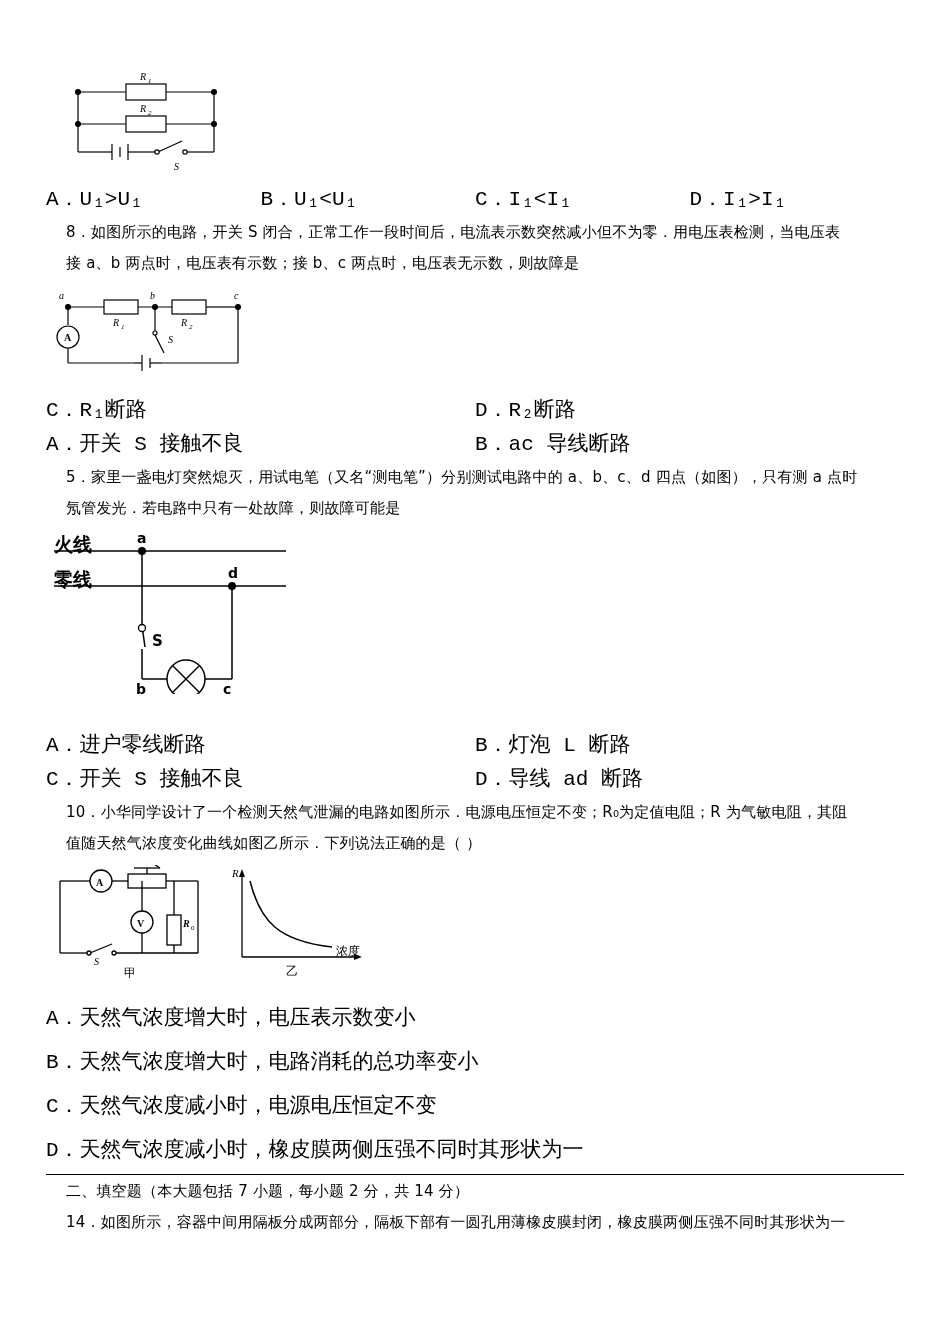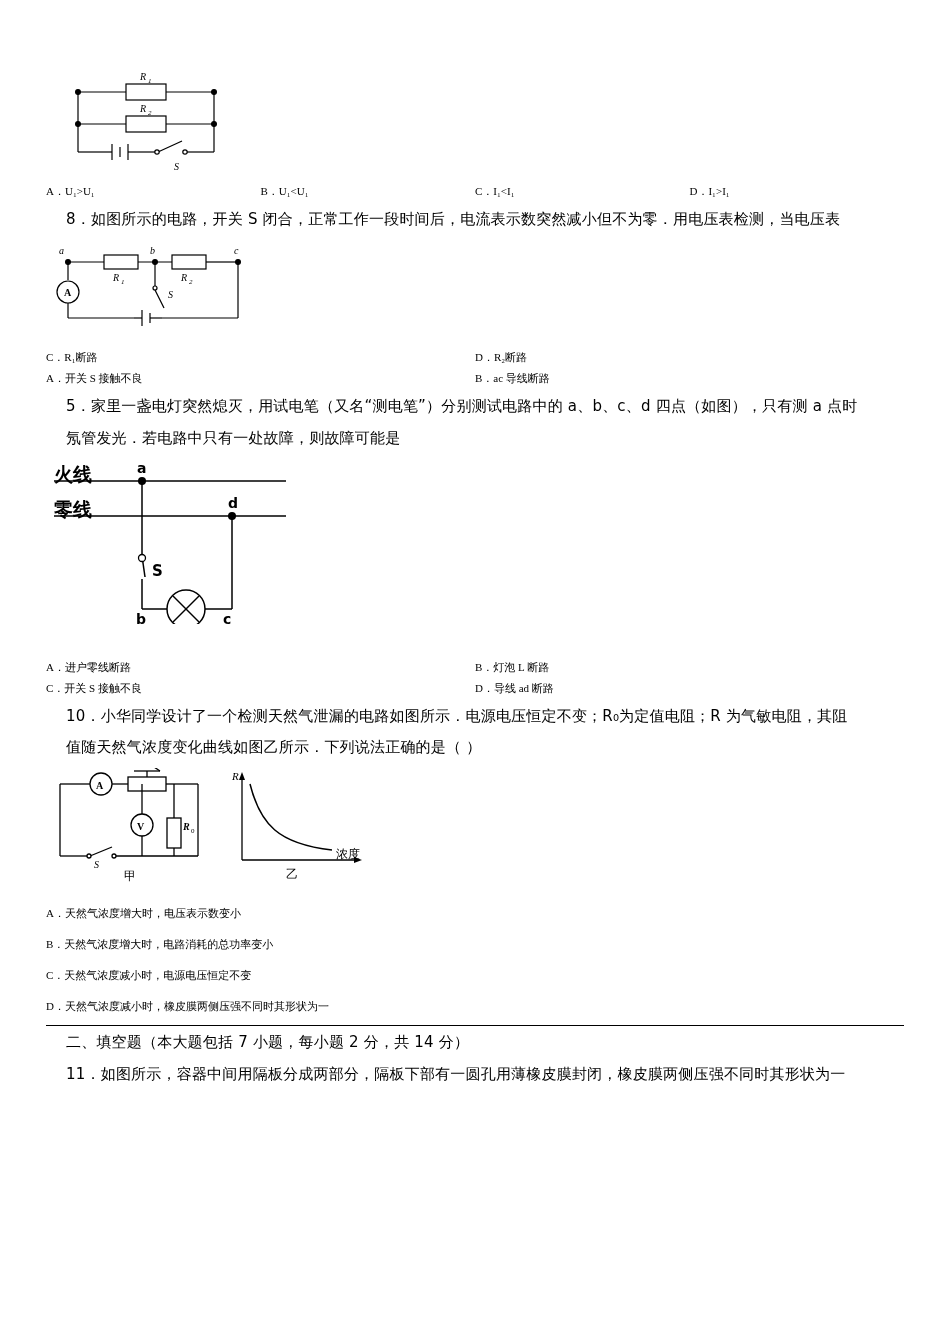--- a/index.html
+++ b/index.html
@@ -45,8 +45,8 @@
     margin: 4px 0 6px 0;
   }
   .opts .o {
-    font-family: Liberation Serif, serif;
-    font-size: 11px;
+    font-family: Liberation Mono, monospace;
+    font-size: 21px;
   }
   .opts-4 .o { width: 25%; }
   .opts-2 .o { width: 50%; }

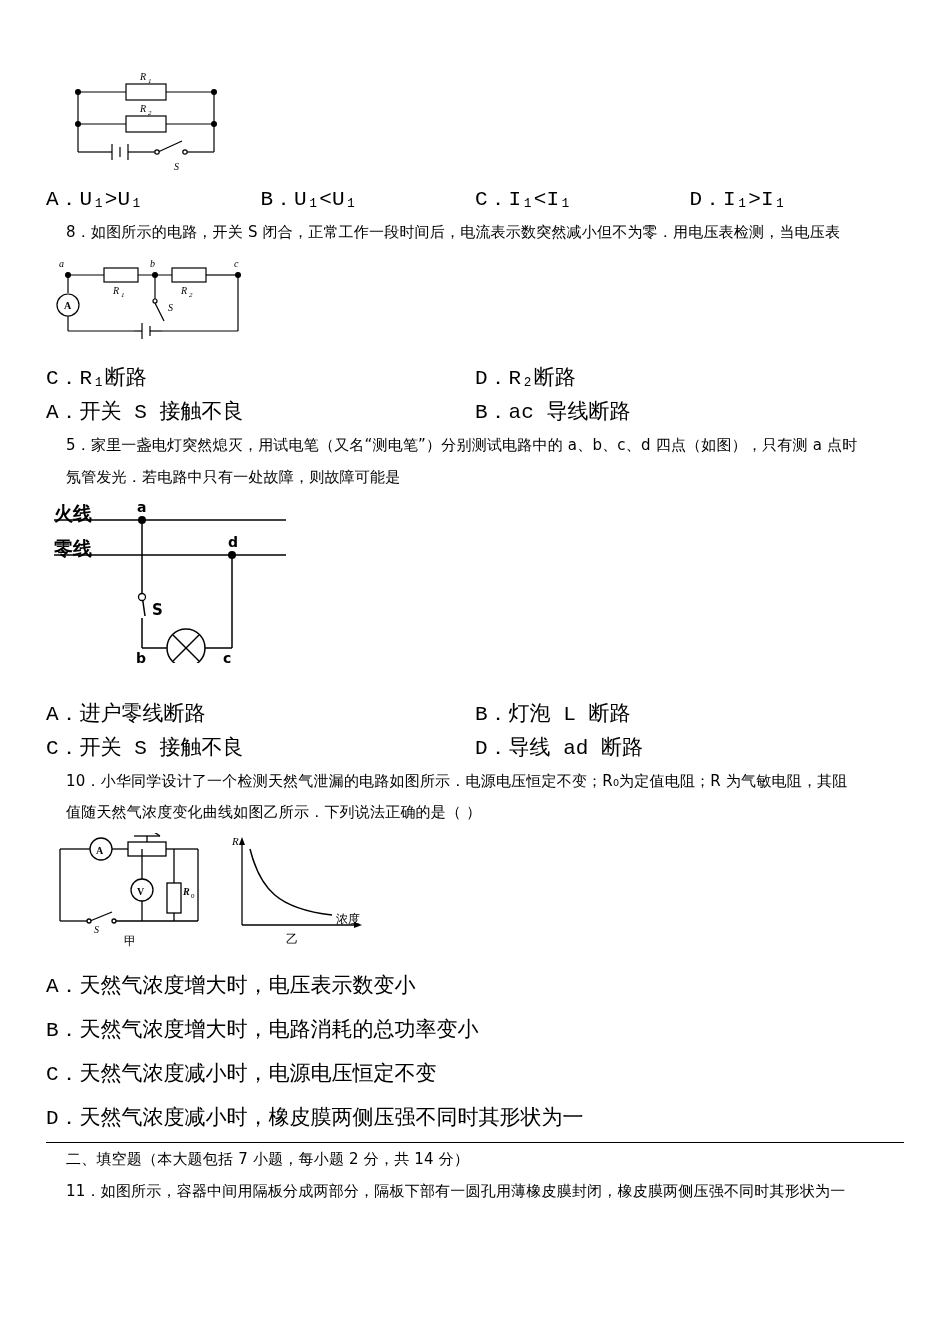--- a/index.html
+++ b/index.html
@@ -117,6 +117,7 @@
     </div>
 
     <p class="para cn">8．如图所示的电路，开关 S 闭合，正常工作一段时间后，电流表示数突然减小但不为零．用电压表检测，当电压表</p>
+    <p class="para cn">接 a、b 两点时，电压表有示数；接 b、c 两点时，电压表无示数，则故障是</p>
 
     <div class="fig">
       <svg width="220" height="100" viewBox="0 0 220 100">

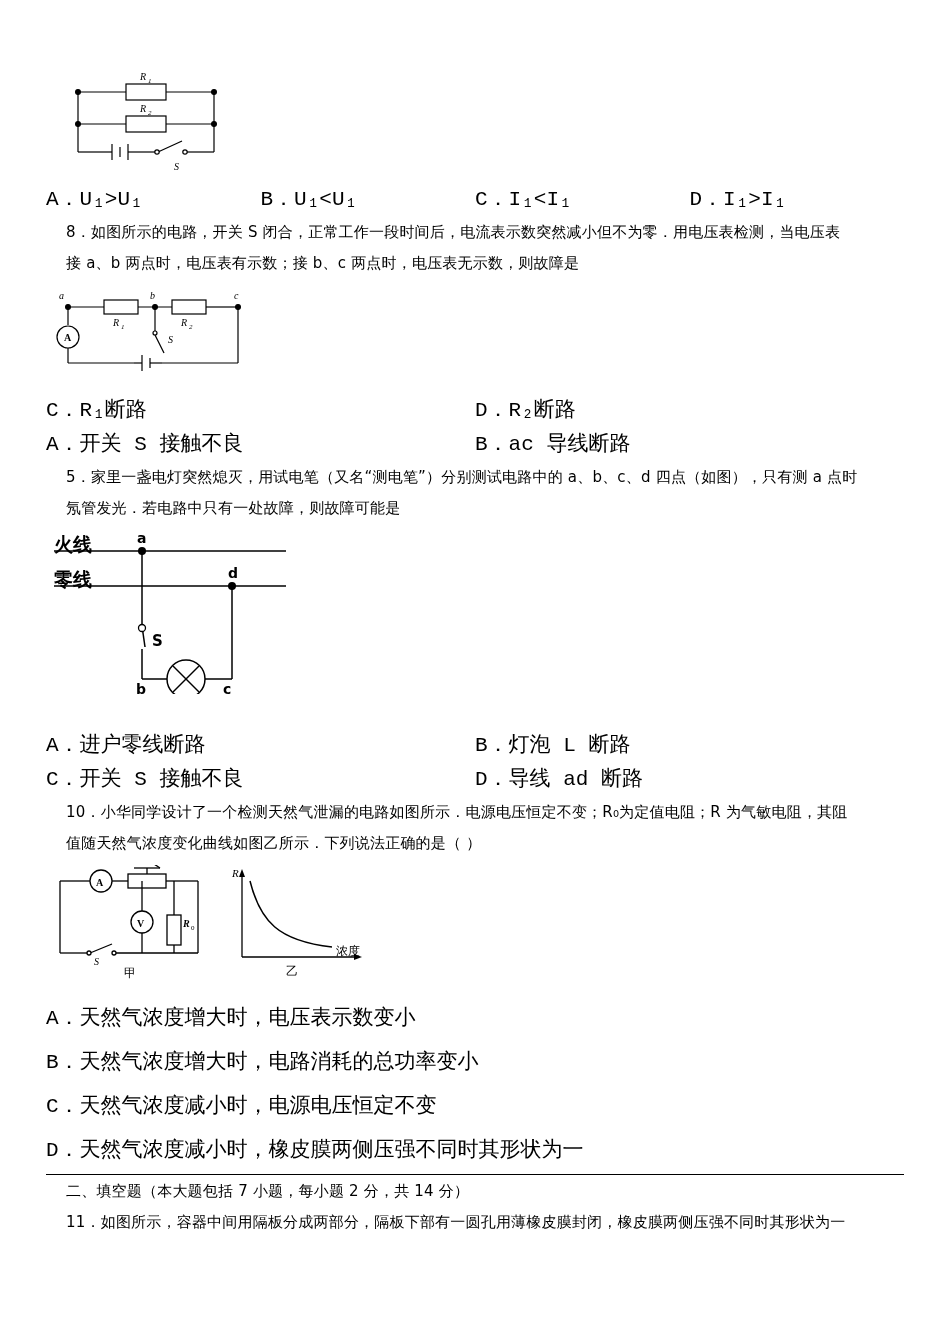--- a/index.html
+++ b/index.html
@@ -299,7 +299,7 @@
     <div class="rule"></div>
 
     <p class="para cn" style="margin-top:-4px">二、填空题（本大题包括 7 小题，每小题 2 分，共 14 分）</p>
-    <p class="para cn">11．如图所示，容器中间用隔板分成两部分，隔板下部有一圆孔用薄橡皮膜封闭，橡皮膜两侧压强不同时其形状为一</p>
+    <p class="para cn">14．如图所示，容器中间用隔板分成两部分，隔板下部有一圆孔用薄橡皮膜封闭，橡皮膜两侧压强不同时其形状为一</p>
 
   </div>
 </div>

